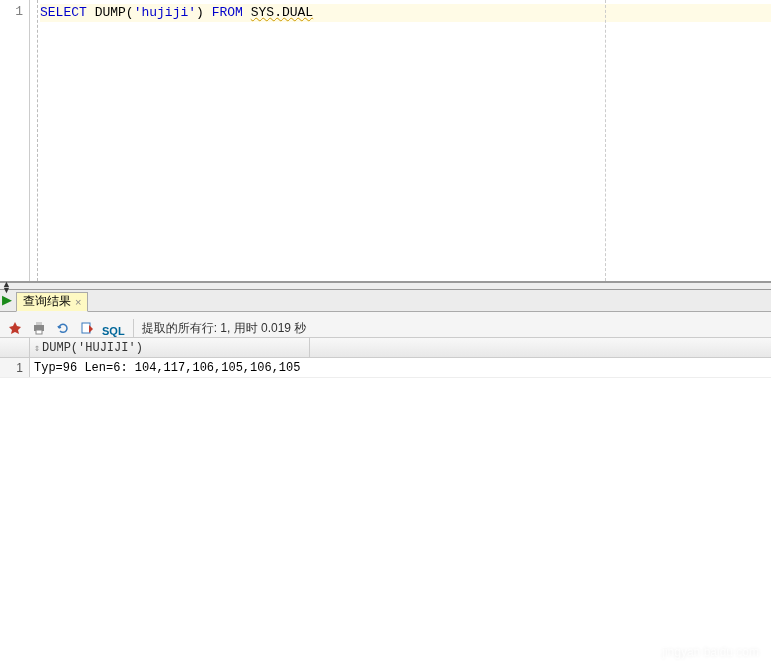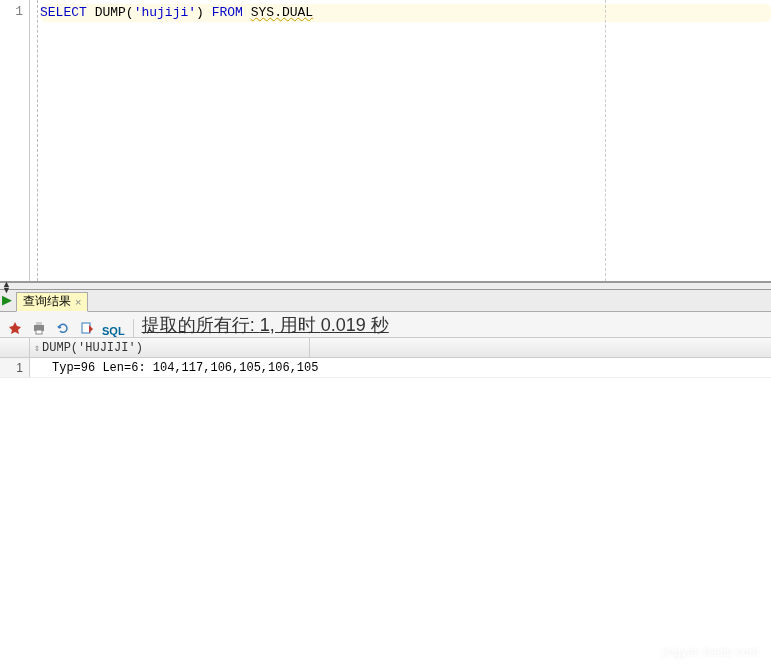--- a/index.html
+++ b/index.html
@@ -50,7 +50,6 @@
       height: 18px;
       line-height: 18px;
       white-space: pre;
-      border-radius: 6px;
     }
     .kw { color: #0000CC; font-weight: normal; }
     .str { color: #0000CC; }

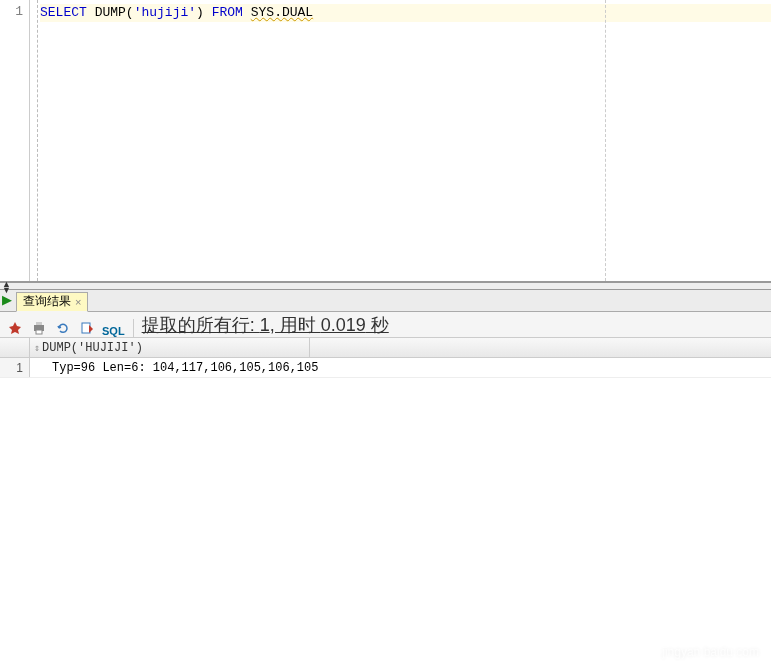--- a/index.html
+++ b/index.html
@@ -143,8 +143,7 @@
     }
     .status-text {
       color: #333;
-      font-size: 18px;
-      text-decoration: underline;
+      font-size: 12px;
     }
     .result-grid {
       background: #fff;

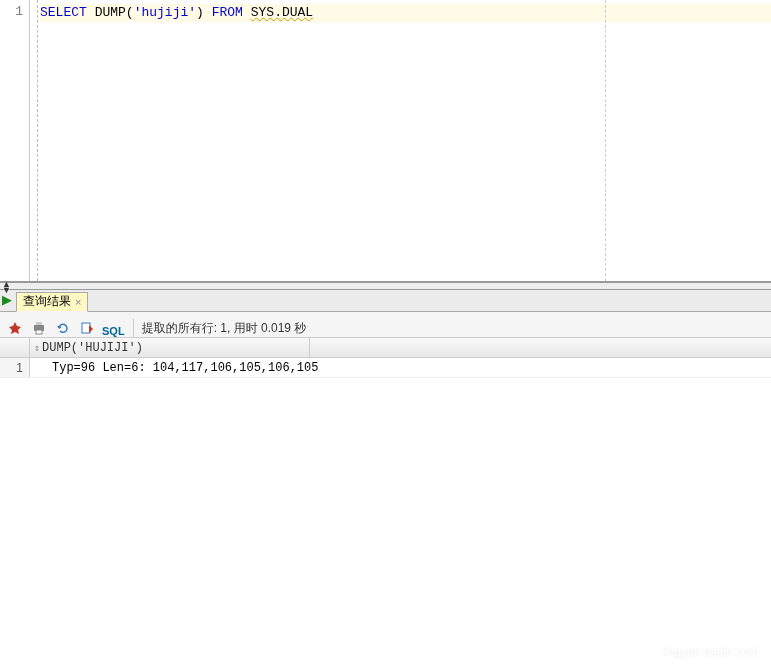--- a/index.html
+++ b/index.html
@@ -194,7 +194,6 @@
       font-size: 12px;
       line-height: 20px;
       color: #000;
-      margin-left: 18px;
     }
     .watermark {
       position: absolute;

